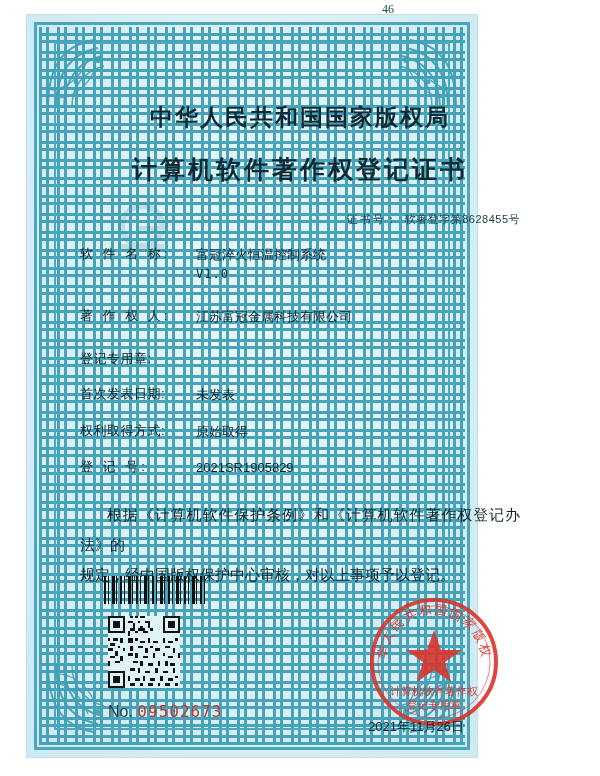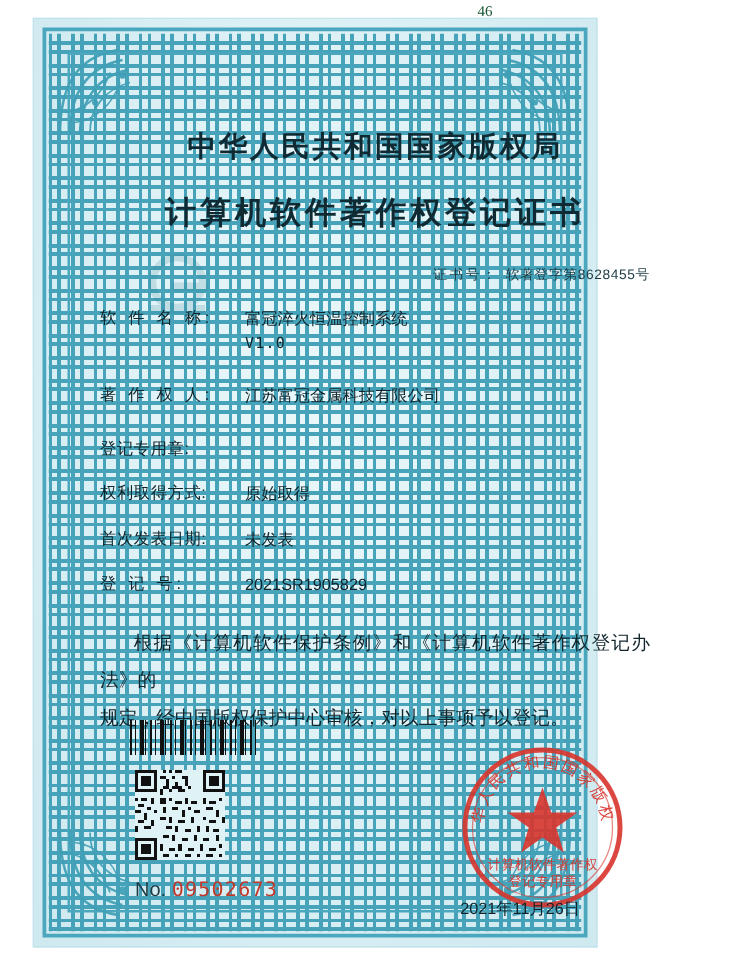--- a/index.html
+++ b/index.html
@@ -349,13 +349,13 @@
         </div>
 
         <div class="field-row">
+          <div class="field-label tight">首次发表日期:</div>
+          <div class="field-value">未发表</div>
+        </div>
+
+        <div class="field-row">
           <div class="field-label tight">权利取得方式:</div>
           <div class="field-value">原始取得</div>
-        </div>
-
-        <div class="field-row">
-          <div class="field-label tight">首次发表日期:</div>
-          <div class="field-value">未发表</div>
         </div>
 
 

